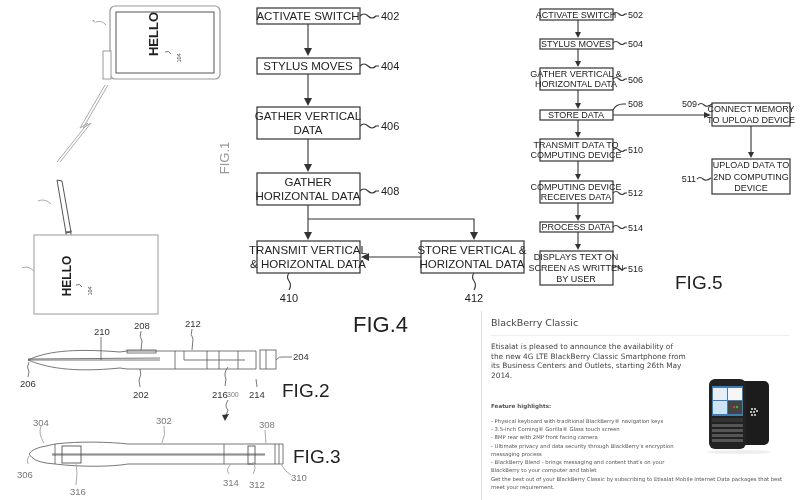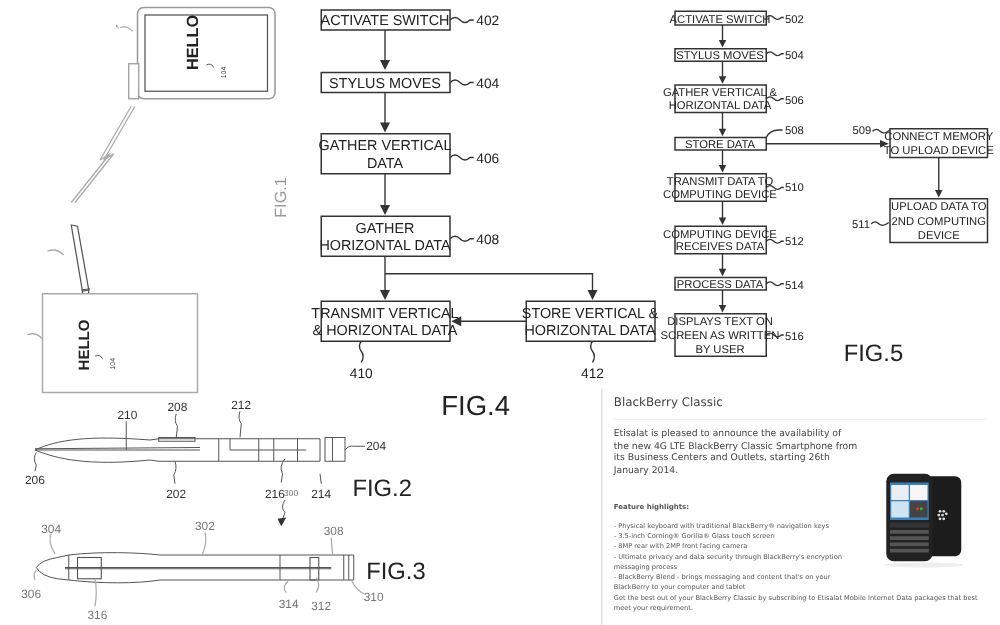--- a/index.html
+++ b/index.html
@@ -300,7 +300,7 @@
 <div id="promo">
   <div class="ptitle">BlackBerry Classic</div>
   <div class="rule"></div>
-  <div class="intro">Etisalat is pleased to announce the availability of the new 4G LTE BlackBerry Classic Smartphone from its Business Centers and Outlets, starting 26th January 2014.</div>
+  <div class="intro">Etisalat is pleased to announce the availability of the new 4G LTE BlackBerry Classic Smartphone from its Business Centers and Outlets, starting 26th May 2014.</div>
   <div class="fhead">Feature highlights:</div>
   <ul class="flist">
     <li>- Physical keyboard with traditional BlackBerry® navigation keys</li>

